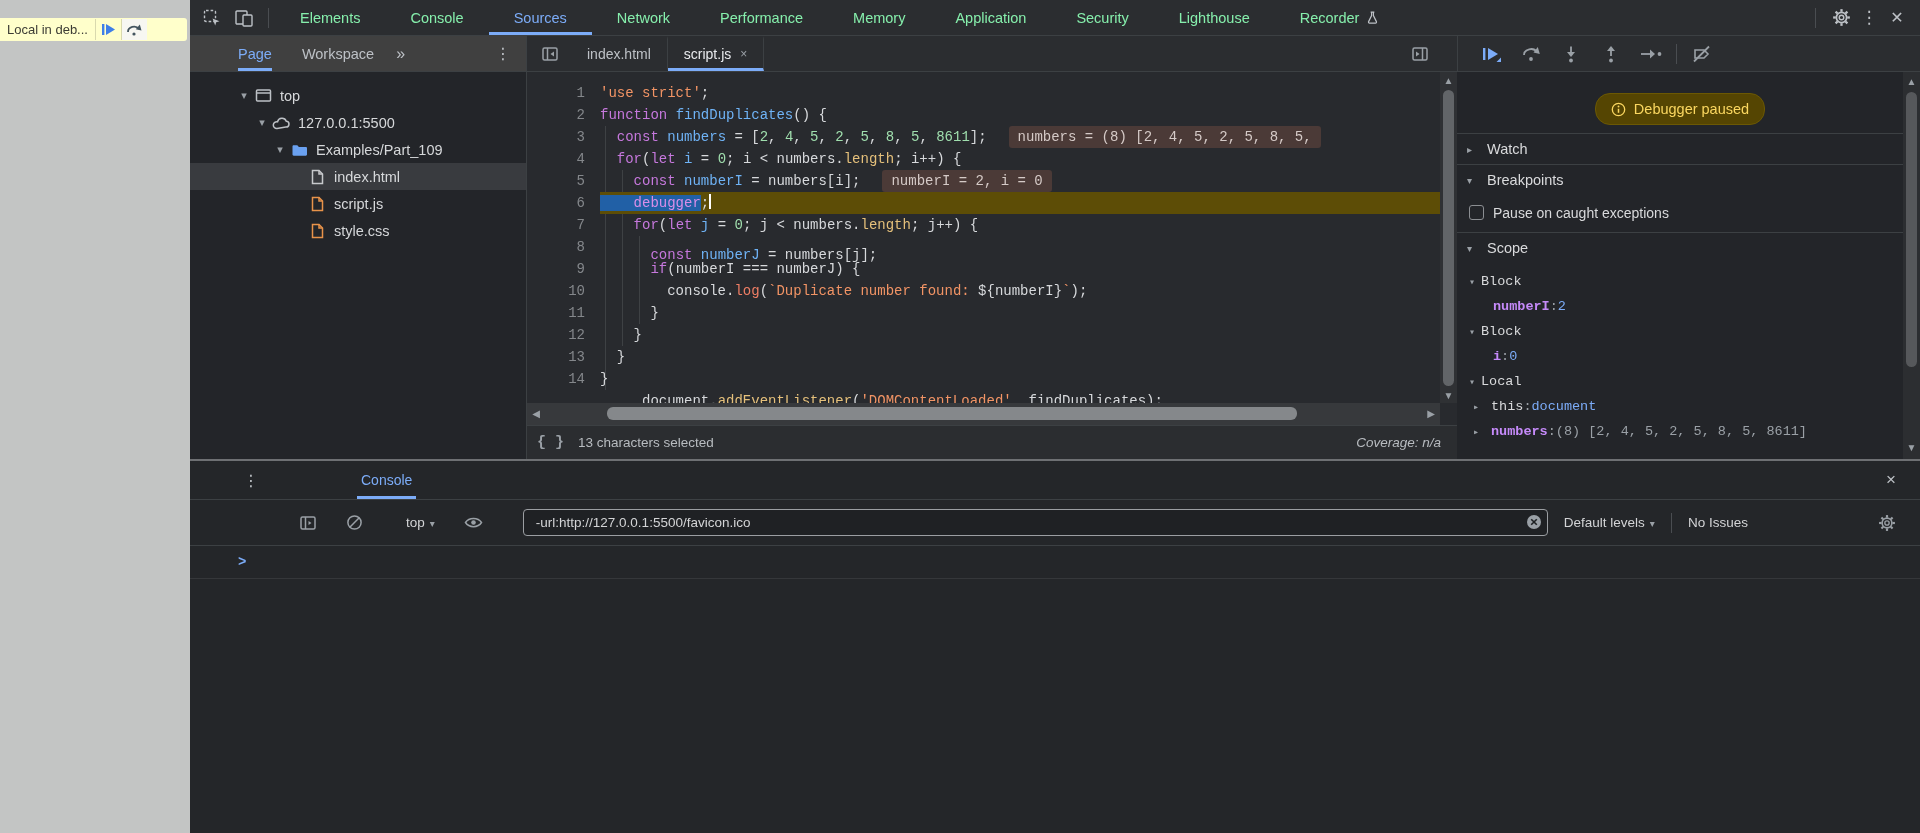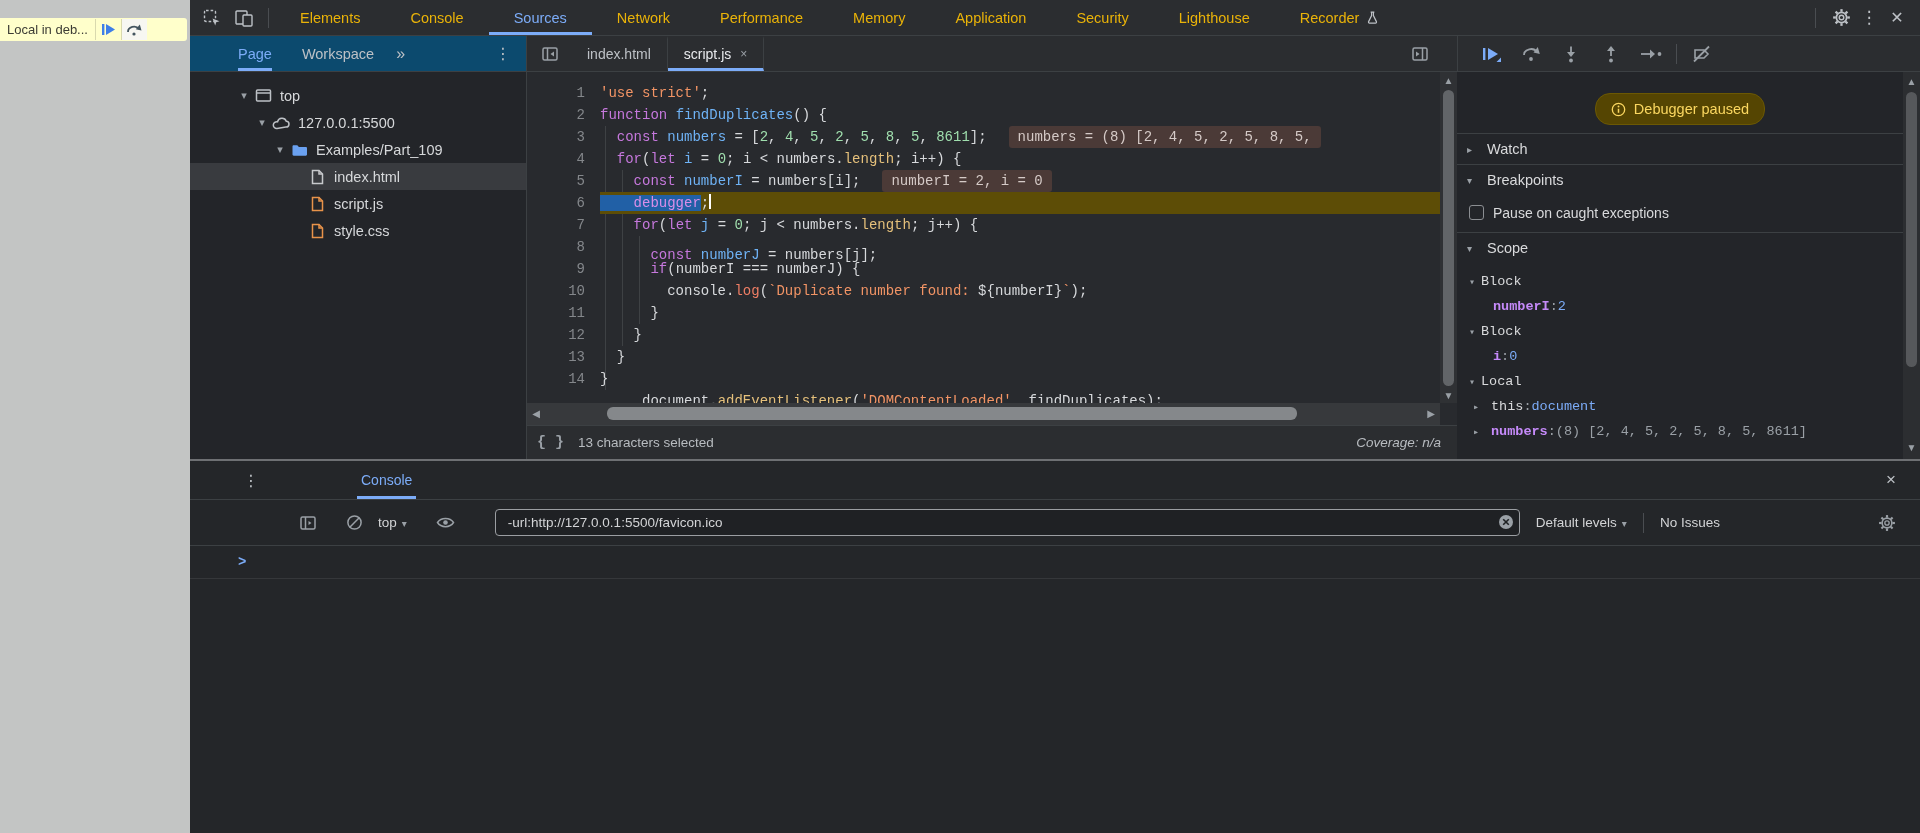--- a/index.html
+++ b/index.html
@@ -21,7 +21,7 @@
   #topbar{left:0;top:0;width:1730px;height:36px;background:#2b2d30;border-bottom:1px solid #3c4043;
           display:flex;align-items:center;box-sizing:border-box;}
   #main-tabs{display:flex;height:100%;}
-  .main-tab{display:flex;align-items:center;height:100%;padding:0 25px;font-size:14.5px;color:#eab308;
+  .main-tab{display:flex;align-items:center;height:100%;padding:0 25px;font-size:14.5px;color:#86efac;
             box-sizing:border-box;border-bottom:3px solid transparent;border-top:3px solid transparent;white-space:nowrap;}
   .main-tab.active{color:#7cacf8;border-bottom-color:#7cacf8;}
   .main-tab svg{margin-left:7px;}

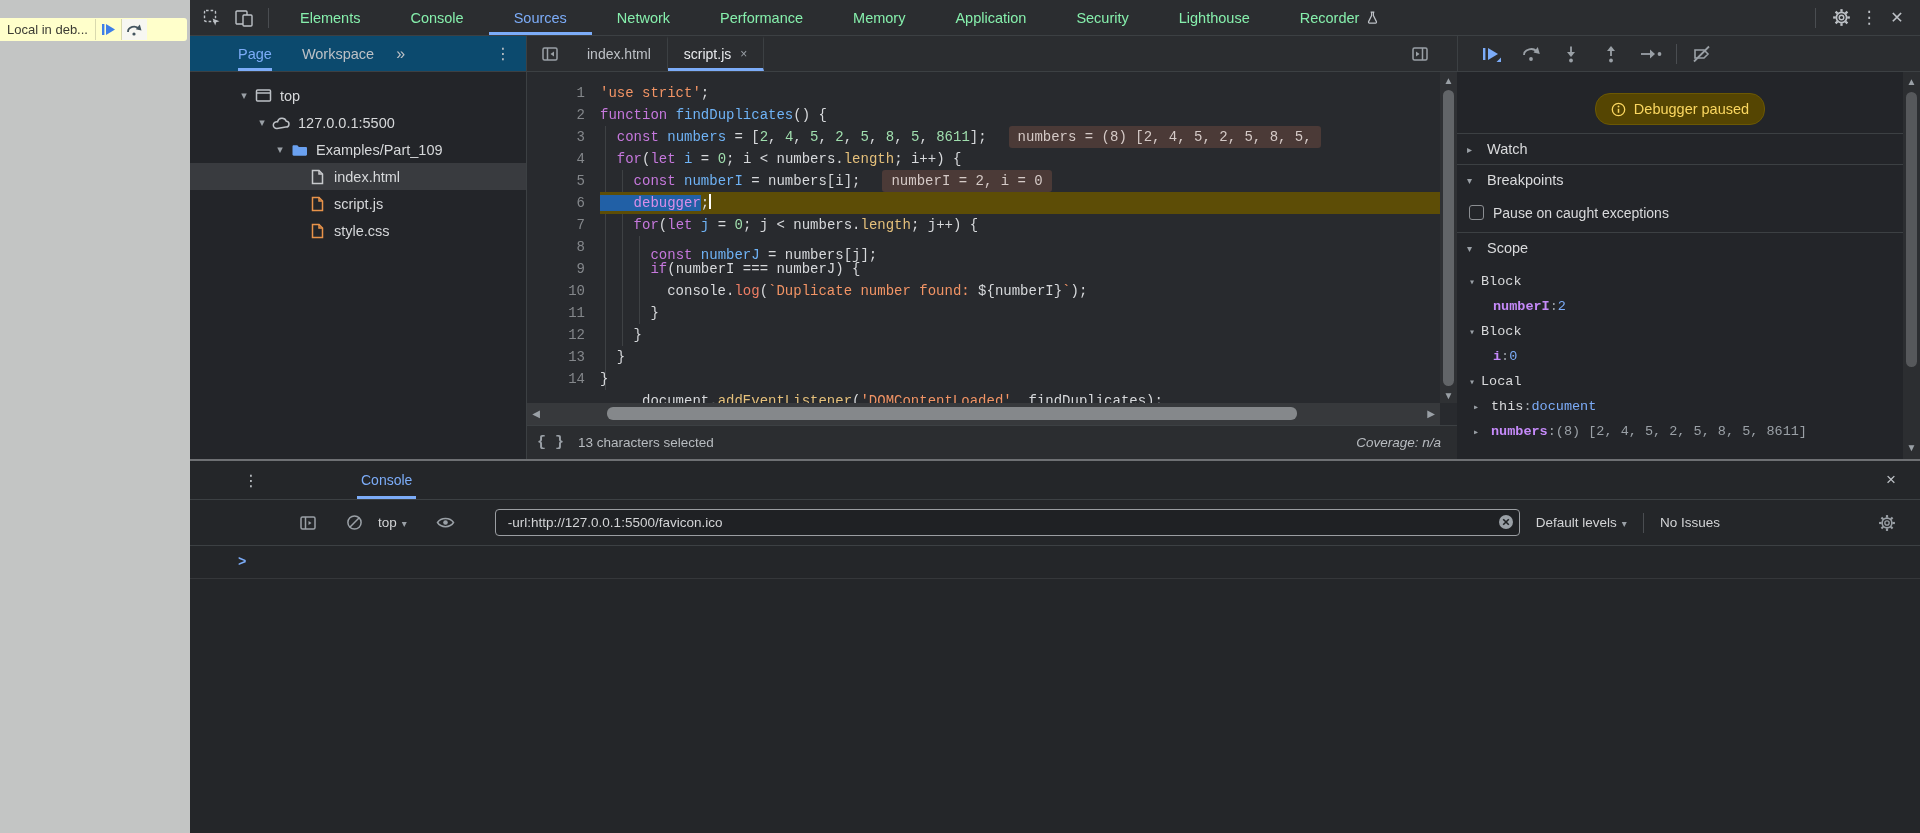--- a/index.html
+++ b/index.html
@@ -26,7 +26,7 @@
   .main-tab.active{color:#7cacf8;border-bottom-color:#7cacf8;}
   .main-tab svg{margin-left:7px;}
   
-  #subbar-nav{left:0;top:36px;width:337px;height:36px;background:#0c4a6e;border-bottom:1px solid #3c4043;
+  #subbar-nav{left:0;top:36px;width:337px;height:36px;background:#404040;border-bottom:1px solid #3c4043;
               border-right:1px solid #3c4043;display:flex;align-items:center;box-sizing:border-box;}
   .nav-tab{height:100%;display:flex;align-items:center;font-size:14.5px;color:#bdc1c6;
            border-bottom:3px solid transparent;border-top:3px solid transparent;box-sizing:border-box;}

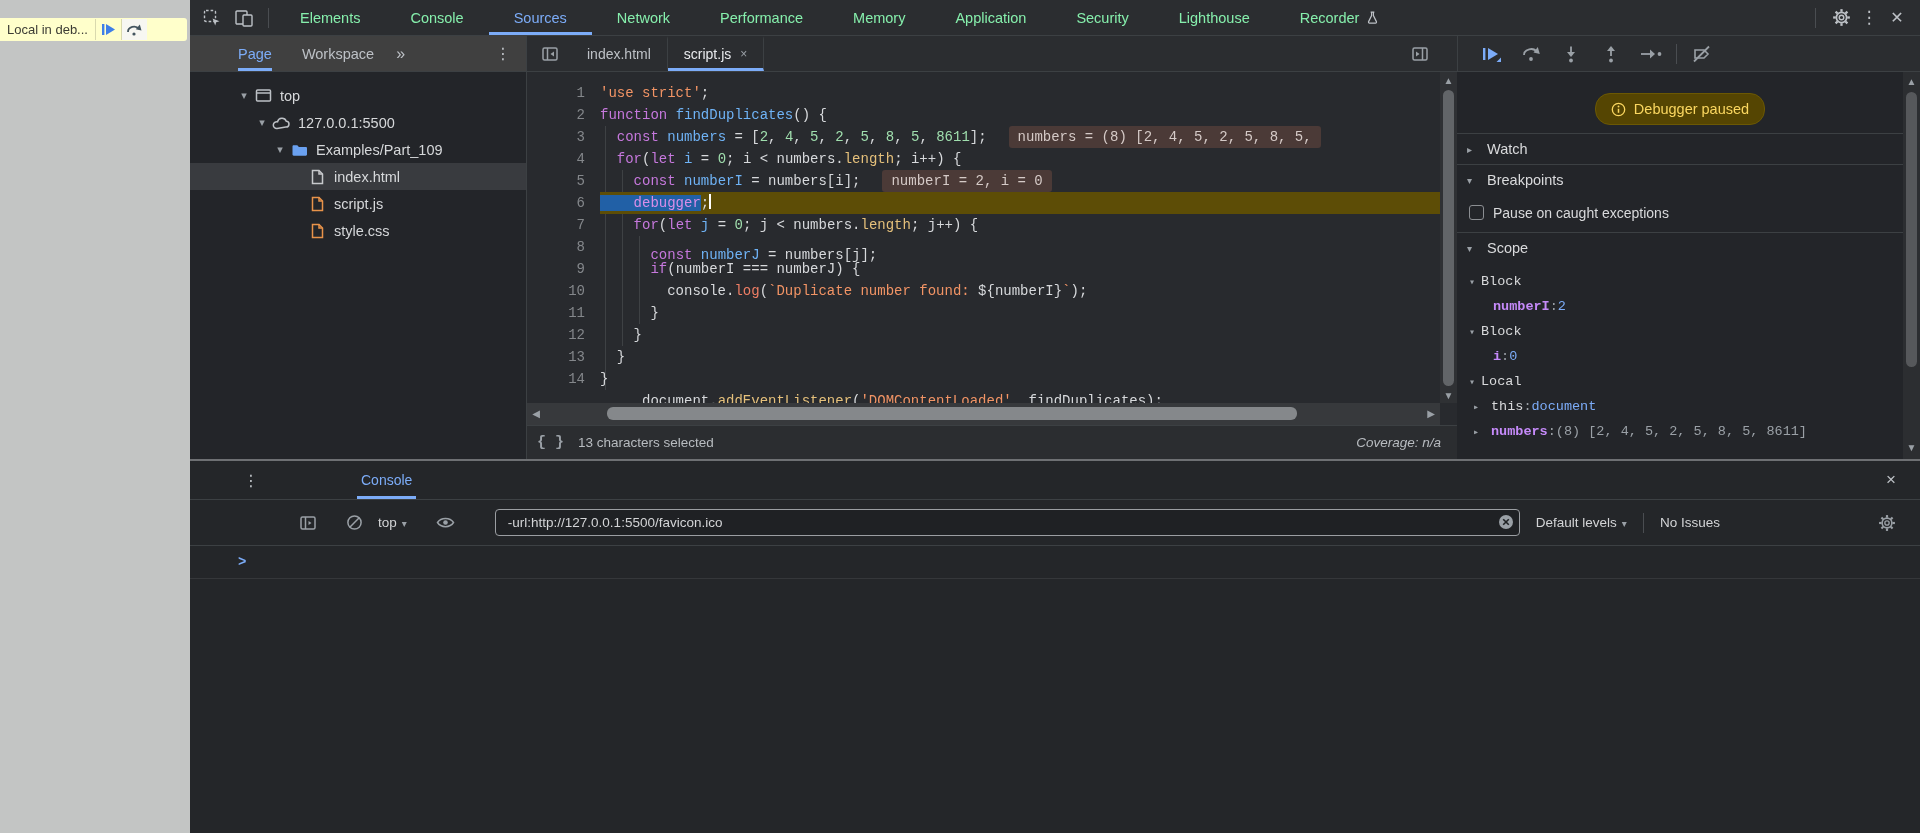--- a/index.html
+++ b/index.html
@@ -487,7 +487,7 @@
               <line x1="4" y1="14" x2="14" y2="4" stroke="#9aa0a6" stroke-width="1.6"></line>
             </svg>
         </span>
-        <span style="margin-left:12px;text-align:right;">
+        <span style="margin-left:40px;text-align:right;">
           <span>top</span><span class="caret-down">▾</span>
         </span>
         <span class="icon-btn" style="margin-left:26px;width:26px;">

